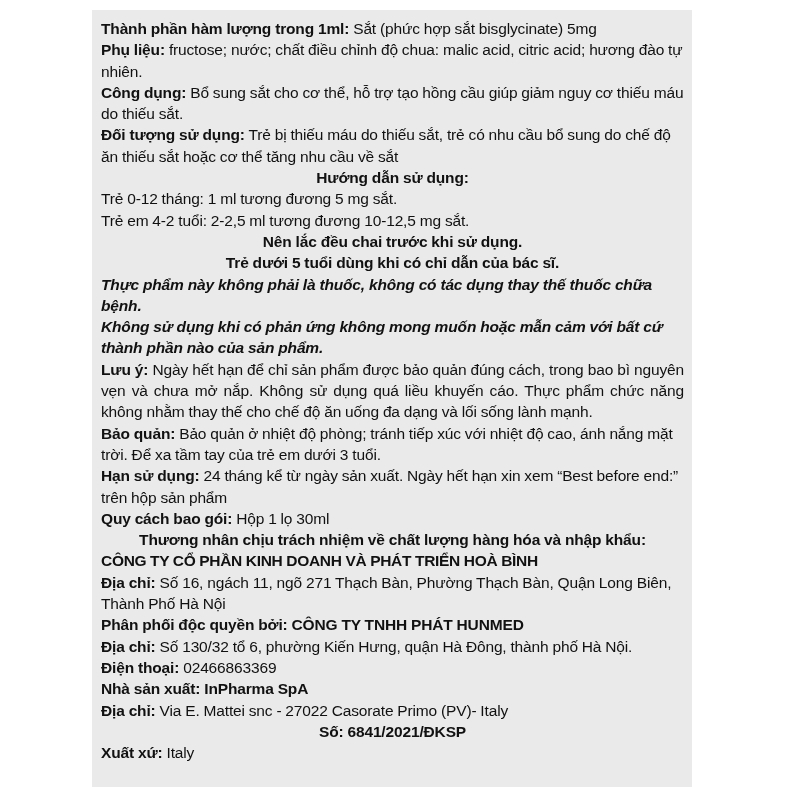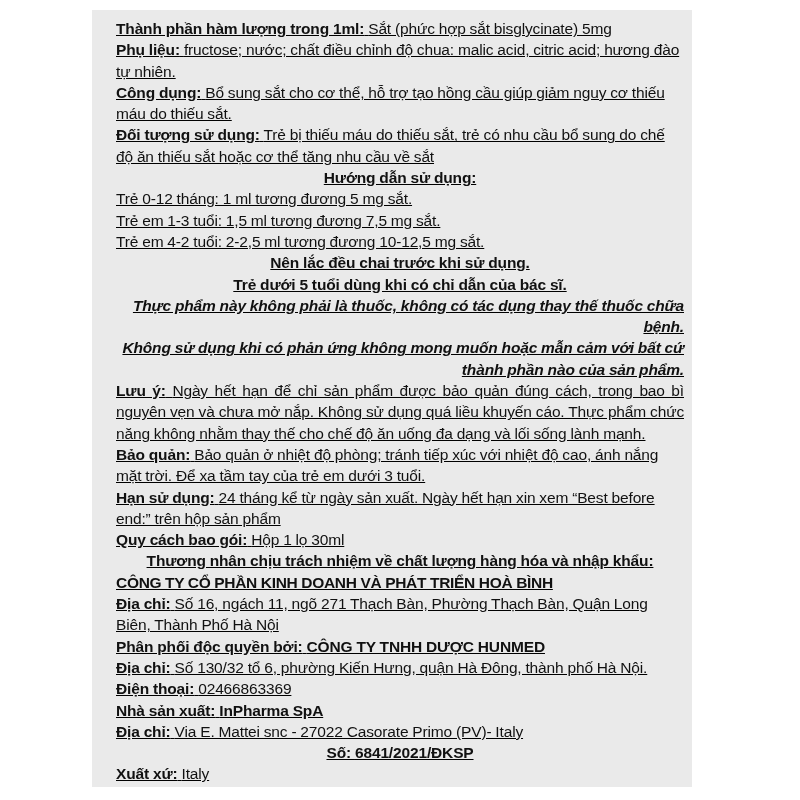--- a/index.html
+++ b/index.html
@@ -21,9 +21,8 @@
     height: 777px;
     background: #eaeaea;
     box-sizing: border-box;
-    padding: 8px 8px 8px 24px;
+    padding: 8px 8px 8px 9px;
     overflow: hidden;
-    text-decoration: underline;
   }
   .block {
     font-size: 15.5px;

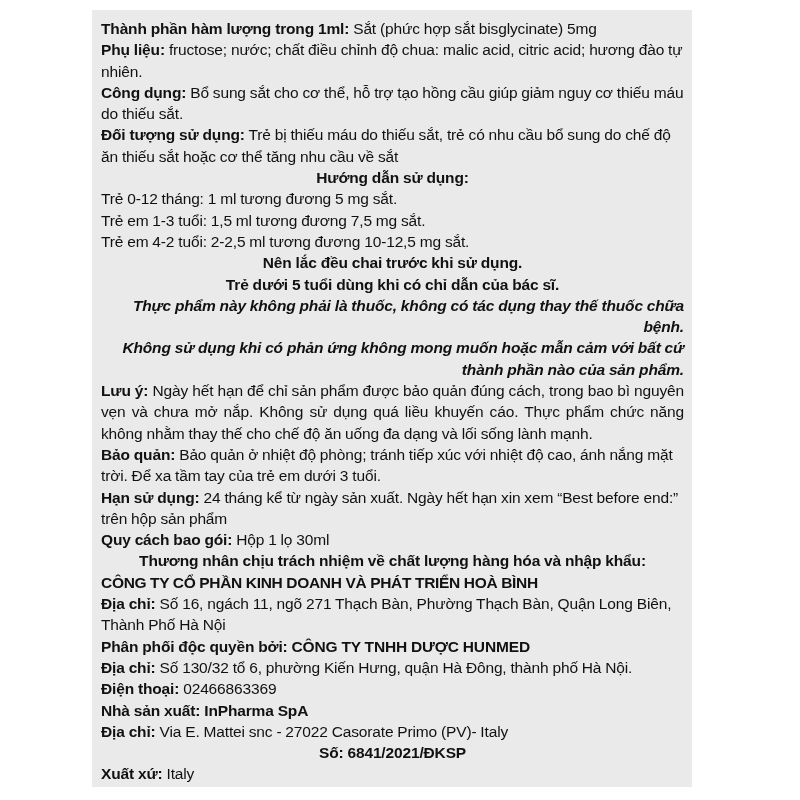--- a/index.html
+++ b/index.html
@@ -73,7 +73,6 @@
   <p class="block allbold">Hướng dẫn sử dụng:</p>
 
   <p class="block">Trẻ 0-12 tháng: 1 ml tương đương 5 mg sắt.</p>
-  <p class="block">Trẻ em 1-3 tuổi: 1,5 ml tương đương 7,5 mg sắt.</p>
   <p class="block">Trẻ em 4-2 tuổi: 2-2,5 ml tương đương 10-12,5 mg sắt.</p>
 
   <p class="block allbold">Nên lắc đều chai trước khi sử dụng.</p>

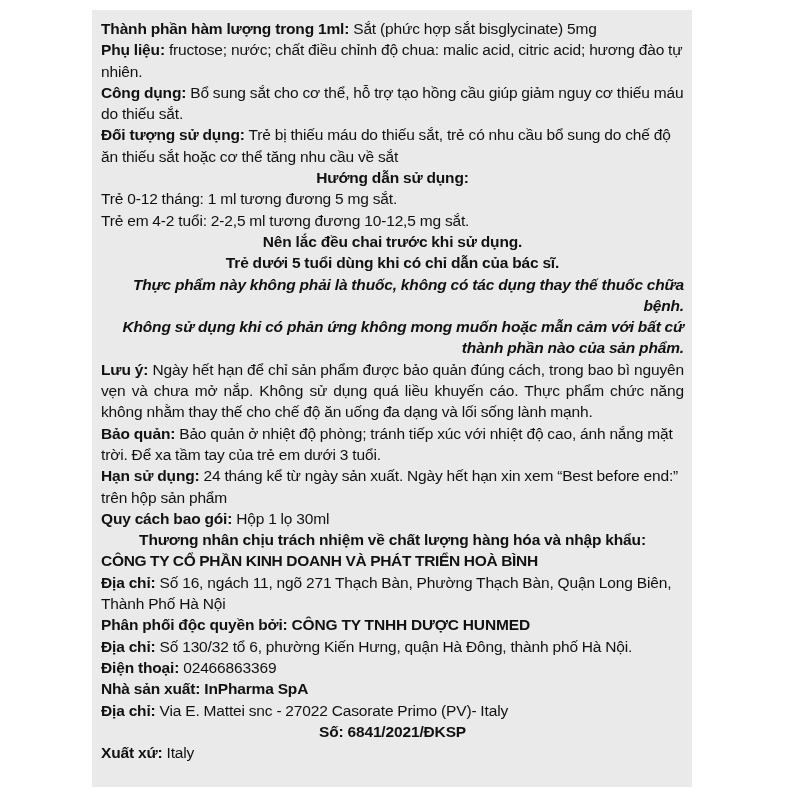--- a/index.html
+++ b/index.html
@@ -47,7 +47,6 @@
   .block.bolditalic {
     font-weight: bold;
     font-style: italic;
-    text-align: right;
   }
   .block.caps {
     font-weight: bold;

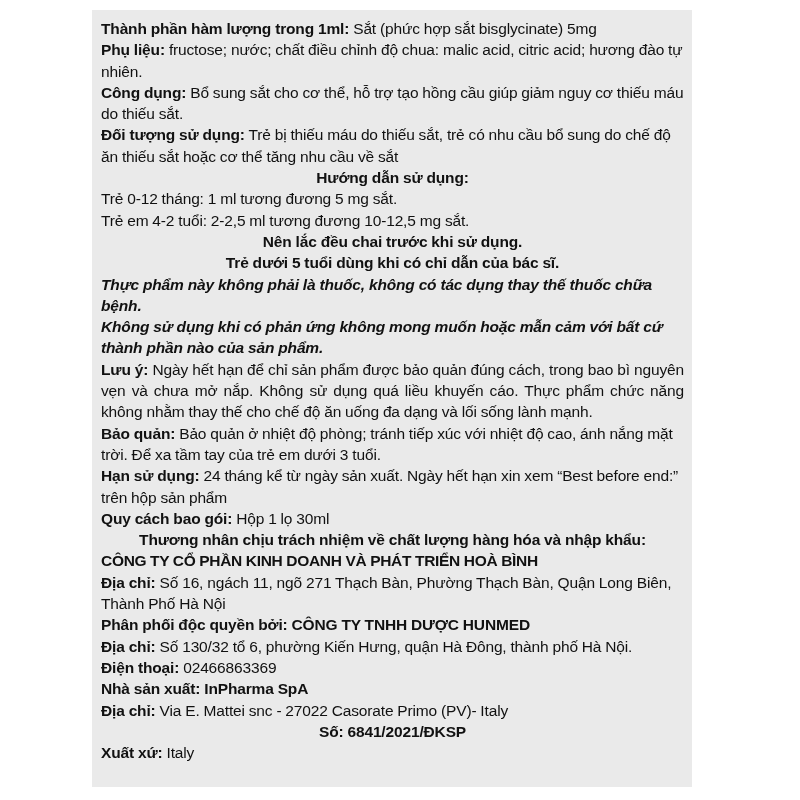--- a/index.html
+++ b/index.html
@@ -95,7 +95,7 @@
 
   <p class="block"><span class="lbl">Địa chỉ:</span> <span class="val">Số 16, ngách 11, ngõ 271 Thạch Bàn, Phường Thạch Bàn, Quận Long Biên, Thành Phố Hà Nội</span></p>
 
-  <p class="block"><span class="lbl">Phân phối độc quyền bởi:</span> <span class="lbl">CÔNG TY TNHH DƯỢC HUNMED</span></p>
+  <p class="block"><span class="lbl">Phân phối độc quyền bởi:</span> <span class="lbl">CÔNG TY TNHH PHÁT HUNMED</span></p>
 
   <p class="block"><span class="lbl">Địa chỉ:</span> <span class="val">Số 130/32 tổ 6, phường Kiến Hưng, quận Hà Đông, thành phố Hà Nội.</span></p>
 

